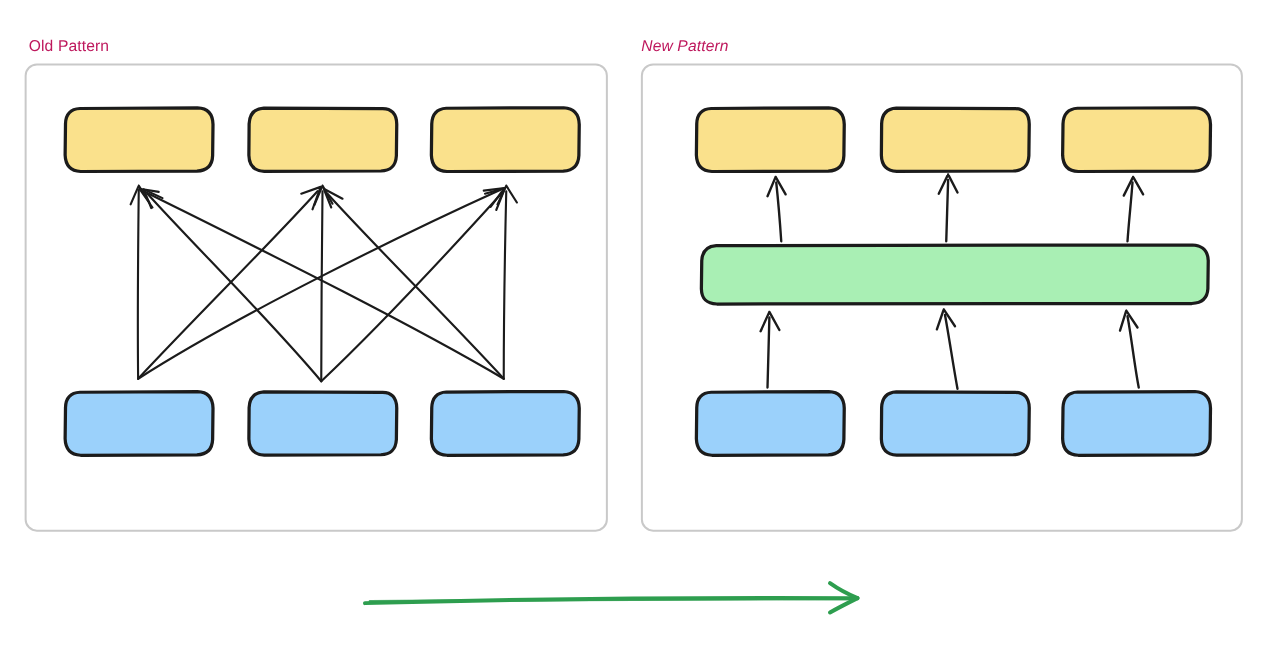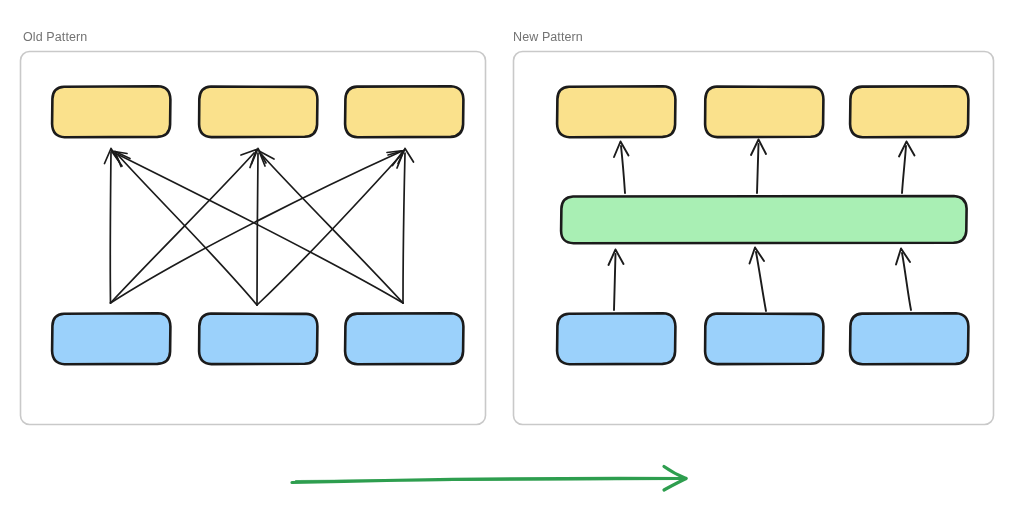--- a/index.html
+++ b/index.html
@@ -26,7 +26,7 @@
     position: absolute;
     font-family: "Liberation Sans", sans-serif;
     font-size: 12.5px;
-    color: #737373;
+    color: #be185d;
     letter-spacing: 0.1px;
     white-space: nowrap;
     line-height: 1;

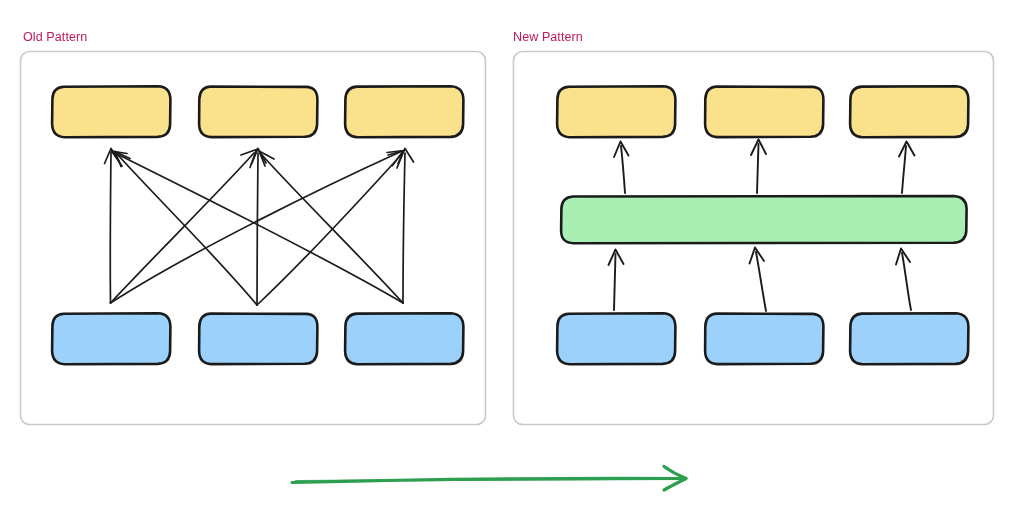--- a/index.html
+++ b/index.html
@@ -32,7 +32,7 @@
     line-height: 1;
   }
   #label-old { left: 23px; top: 31px; }
-  #label-new { left: 513px; top: 31px; }
+  #label-new { left: 513px; top: 31px; font-style: italic; }
 </style>
 </head>
 <body>

